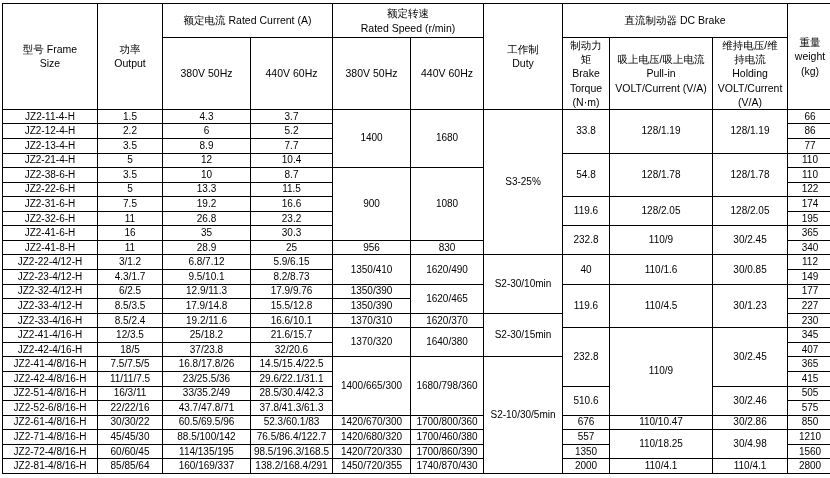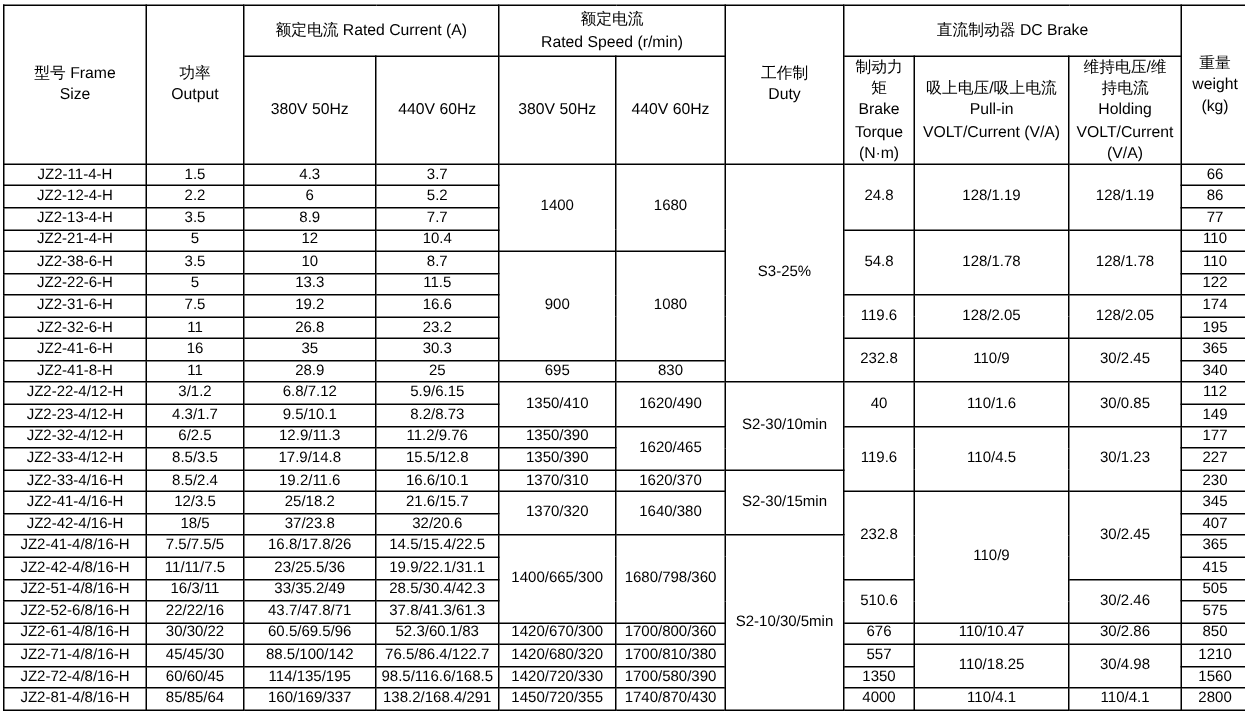--- a/index.html
+++ b/index.html
@@ -63,7 +63,7 @@
         <th rowspan="2">功率
 Output</th>
         <th colspan="2">额定电流 Rated Current (A)</th>
-        <th colspan="2">额定电流
+        <th colspan="2">额定转速
 Rated Speed (r/min)</th>
         <th rowspan="2">工作制
 Duty</th>

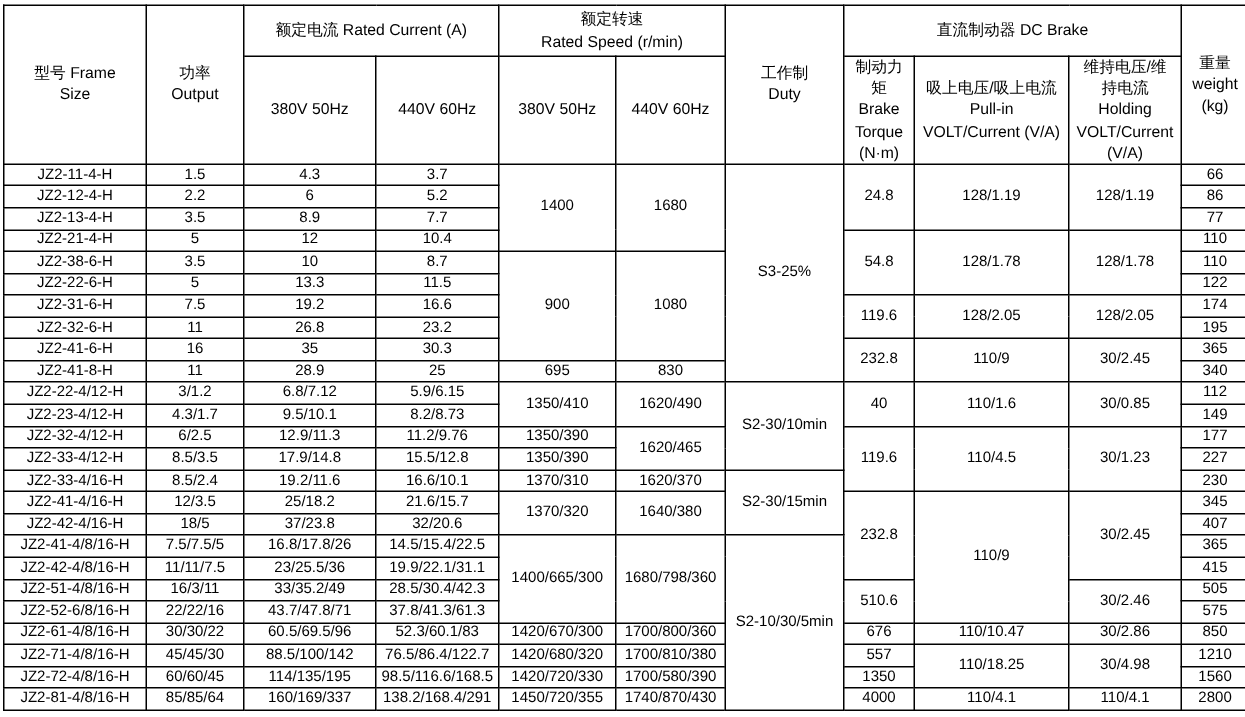--- a/index.html
+++ b/index.html
@@ -101,7 +101,7 @@
           <td rowspan="4">1400</td>
           <td rowspan="4">1680</td>
           <td rowspan="10">S3-25%</td>
-          <td rowspan="3">24.8</td>
+          <td rowspan="3">33.8</td>
           <td rowspan="3">128/1.19</td>
           <td rowspan="3">128/1.19</td>
           <td>66</td>

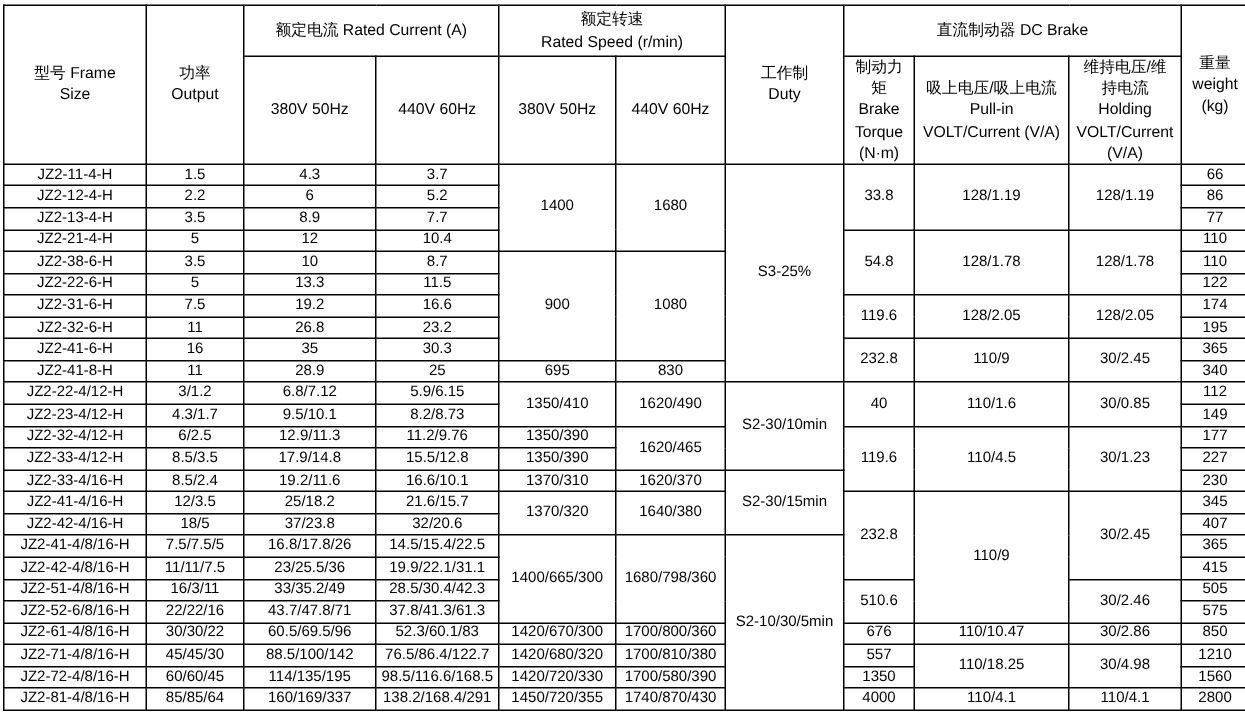--- a/index.html
+++ b/index.html
@@ -178,7 +178,7 @@
           <td>11</td>
           <td>28.9</td>
           <td>25</td>
-          <td>695</td>
+          <td>956</td>
           <td>830</td>
           <td>340</td>
         </tr>

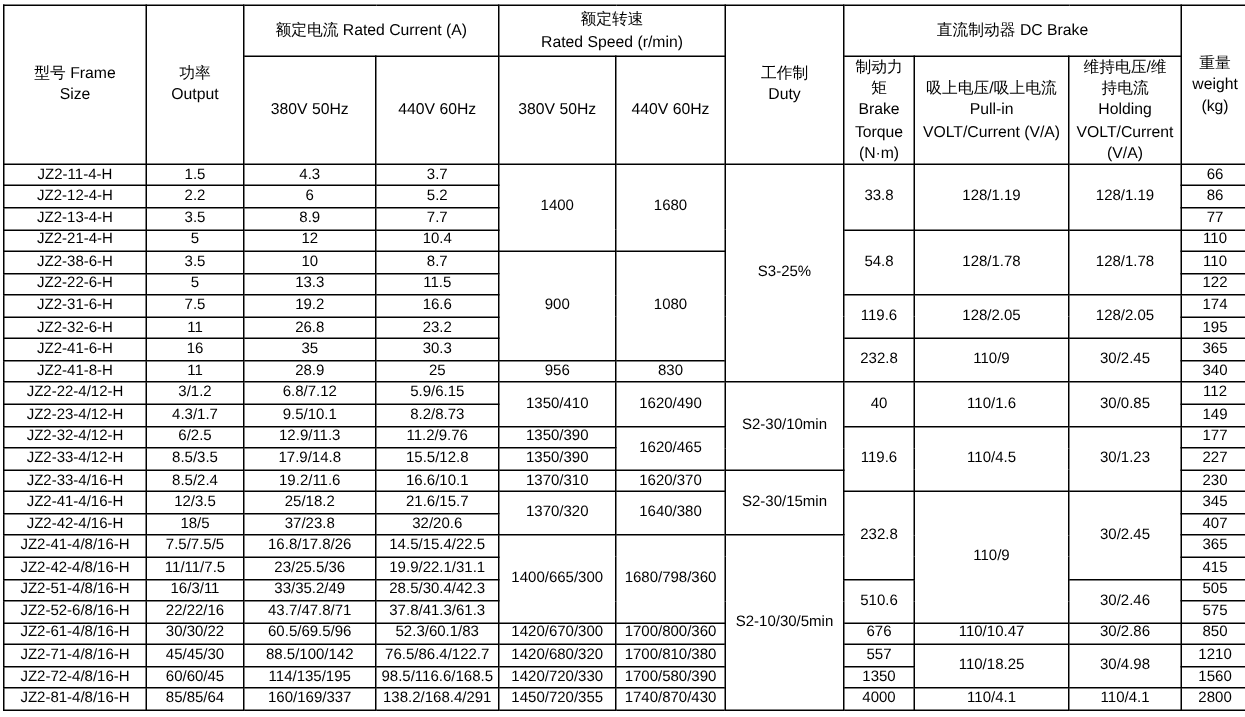--- a/index.html
+++ b/index.html
@@ -206,7 +206,7 @@
           <td>JZ2-32-4/12-H</td>
           <td>6/2.5</td>
           <td>12.9/11.3</td>
-          <td>11.2/9.76</td>
+          <td>17.9/9.76</td>
           <td>1350/390</td>
           <td rowspan="2">1620/465</td>
           <td rowspan="3">119.6</td>

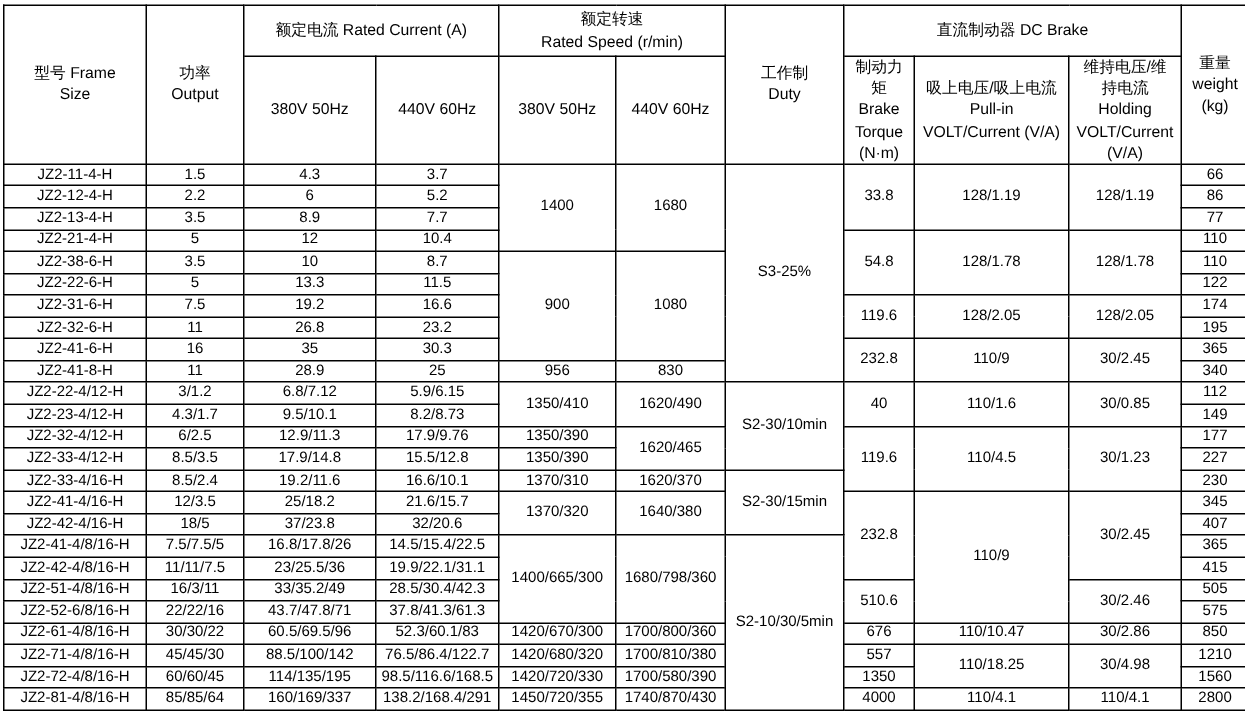--- a/index.html
+++ b/index.html
@@ -265,7 +265,7 @@
           <td>JZ2-42-4/8/16-H</td>
           <td>11/11/7.5</td>
           <td>23/25.5/36</td>
-          <td>19.9/22.1/31.1</td>
+          <td>29.6/22.1/31.1</td>
           <td>415</td>
         </tr>
         <tr>

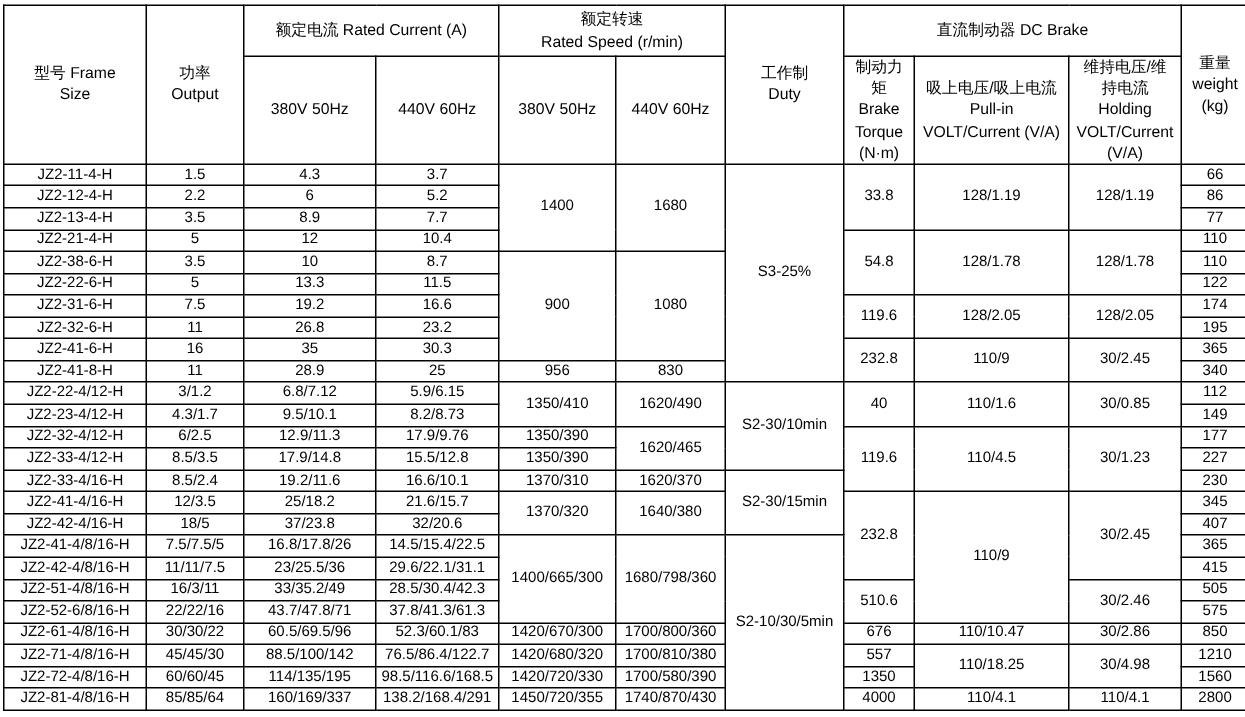--- a/index.html
+++ b/index.html
@@ -302,7 +302,7 @@
           <td>88.5/100/142</td>
           <td>76.5/86.4/122.7</td>
           <td>1420/680/320</td>
-          <td>1700/810/380</td>
+          <td>1700/460/380</td>
           <td>557</td>
           <td rowspan="2">110/18.25</td>
           <td rowspan="2">30/4.98</td>

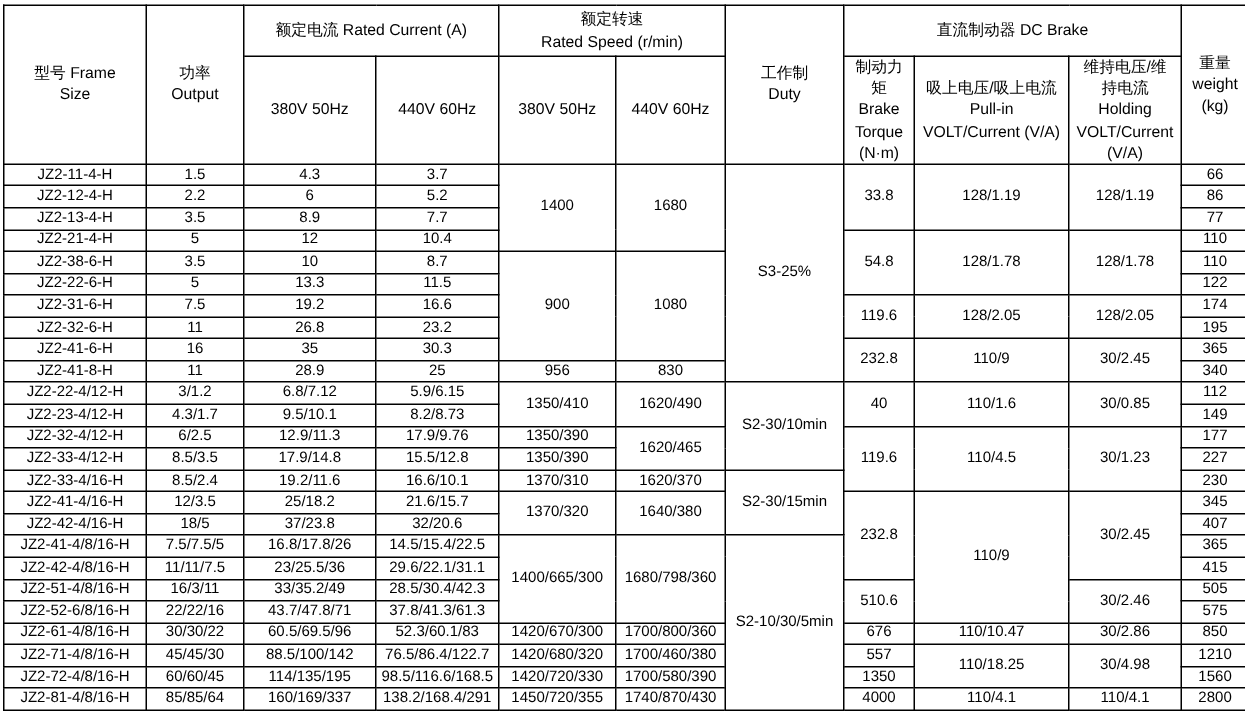--- a/index.html
+++ b/index.html
@@ -312,7 +312,7 @@
           <td>JZ2-72-4/8/16-H</td>
           <td>60/60/45</td>
           <td>114/135/195</td>
-          <td>98.5/116.6/168.5</td>
+          <td>98.5/196.3/168.5</td>
           <td>1420/720/330</td>
           <td>1700/580/390</td>
           <td>1350</td>

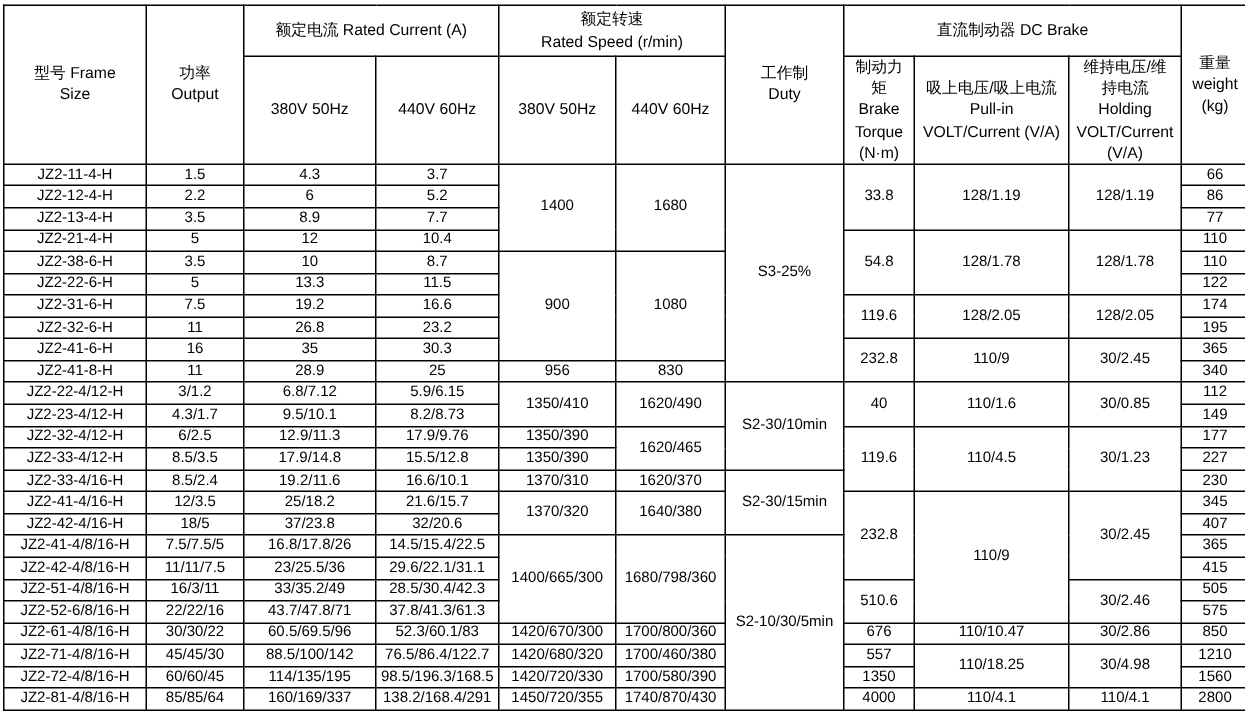--- a/index.html
+++ b/index.html
@@ -314,7 +314,7 @@
           <td>114/135/195</td>
           <td>98.5/196.3/168.5</td>
           <td>1420/720/330</td>
-          <td>1700/580/390</td>
+          <td>1700/860/390</td>
           <td>1350</td>
           <td>1560</td>
         </tr>

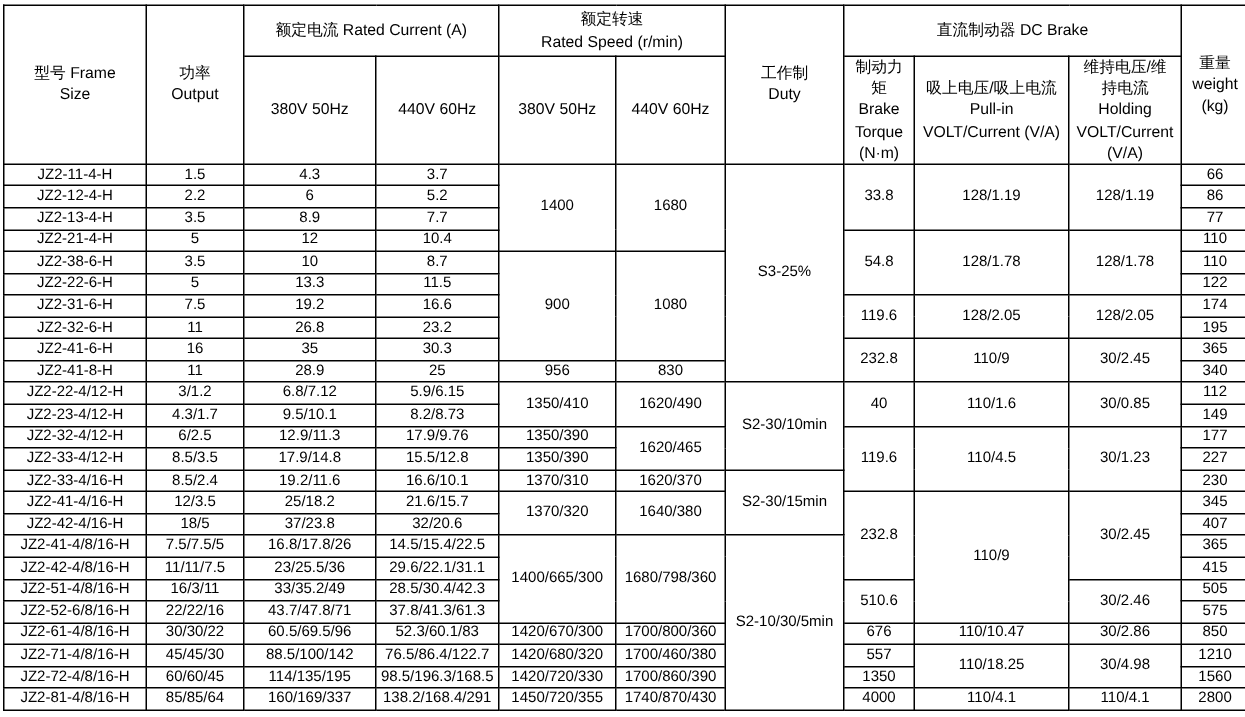--- a/index.html
+++ b/index.html
@@ -325,7 +325,7 @@
           <td>138.2/168.4/291</td>
           <td>1450/720/355</td>
           <td>1740/870/430</td>
-          <td>4000</td>
+          <td>2000</td>
           <td>110/4.1</td>
           <td>110/4.1</td>
           <td>2800</td>

